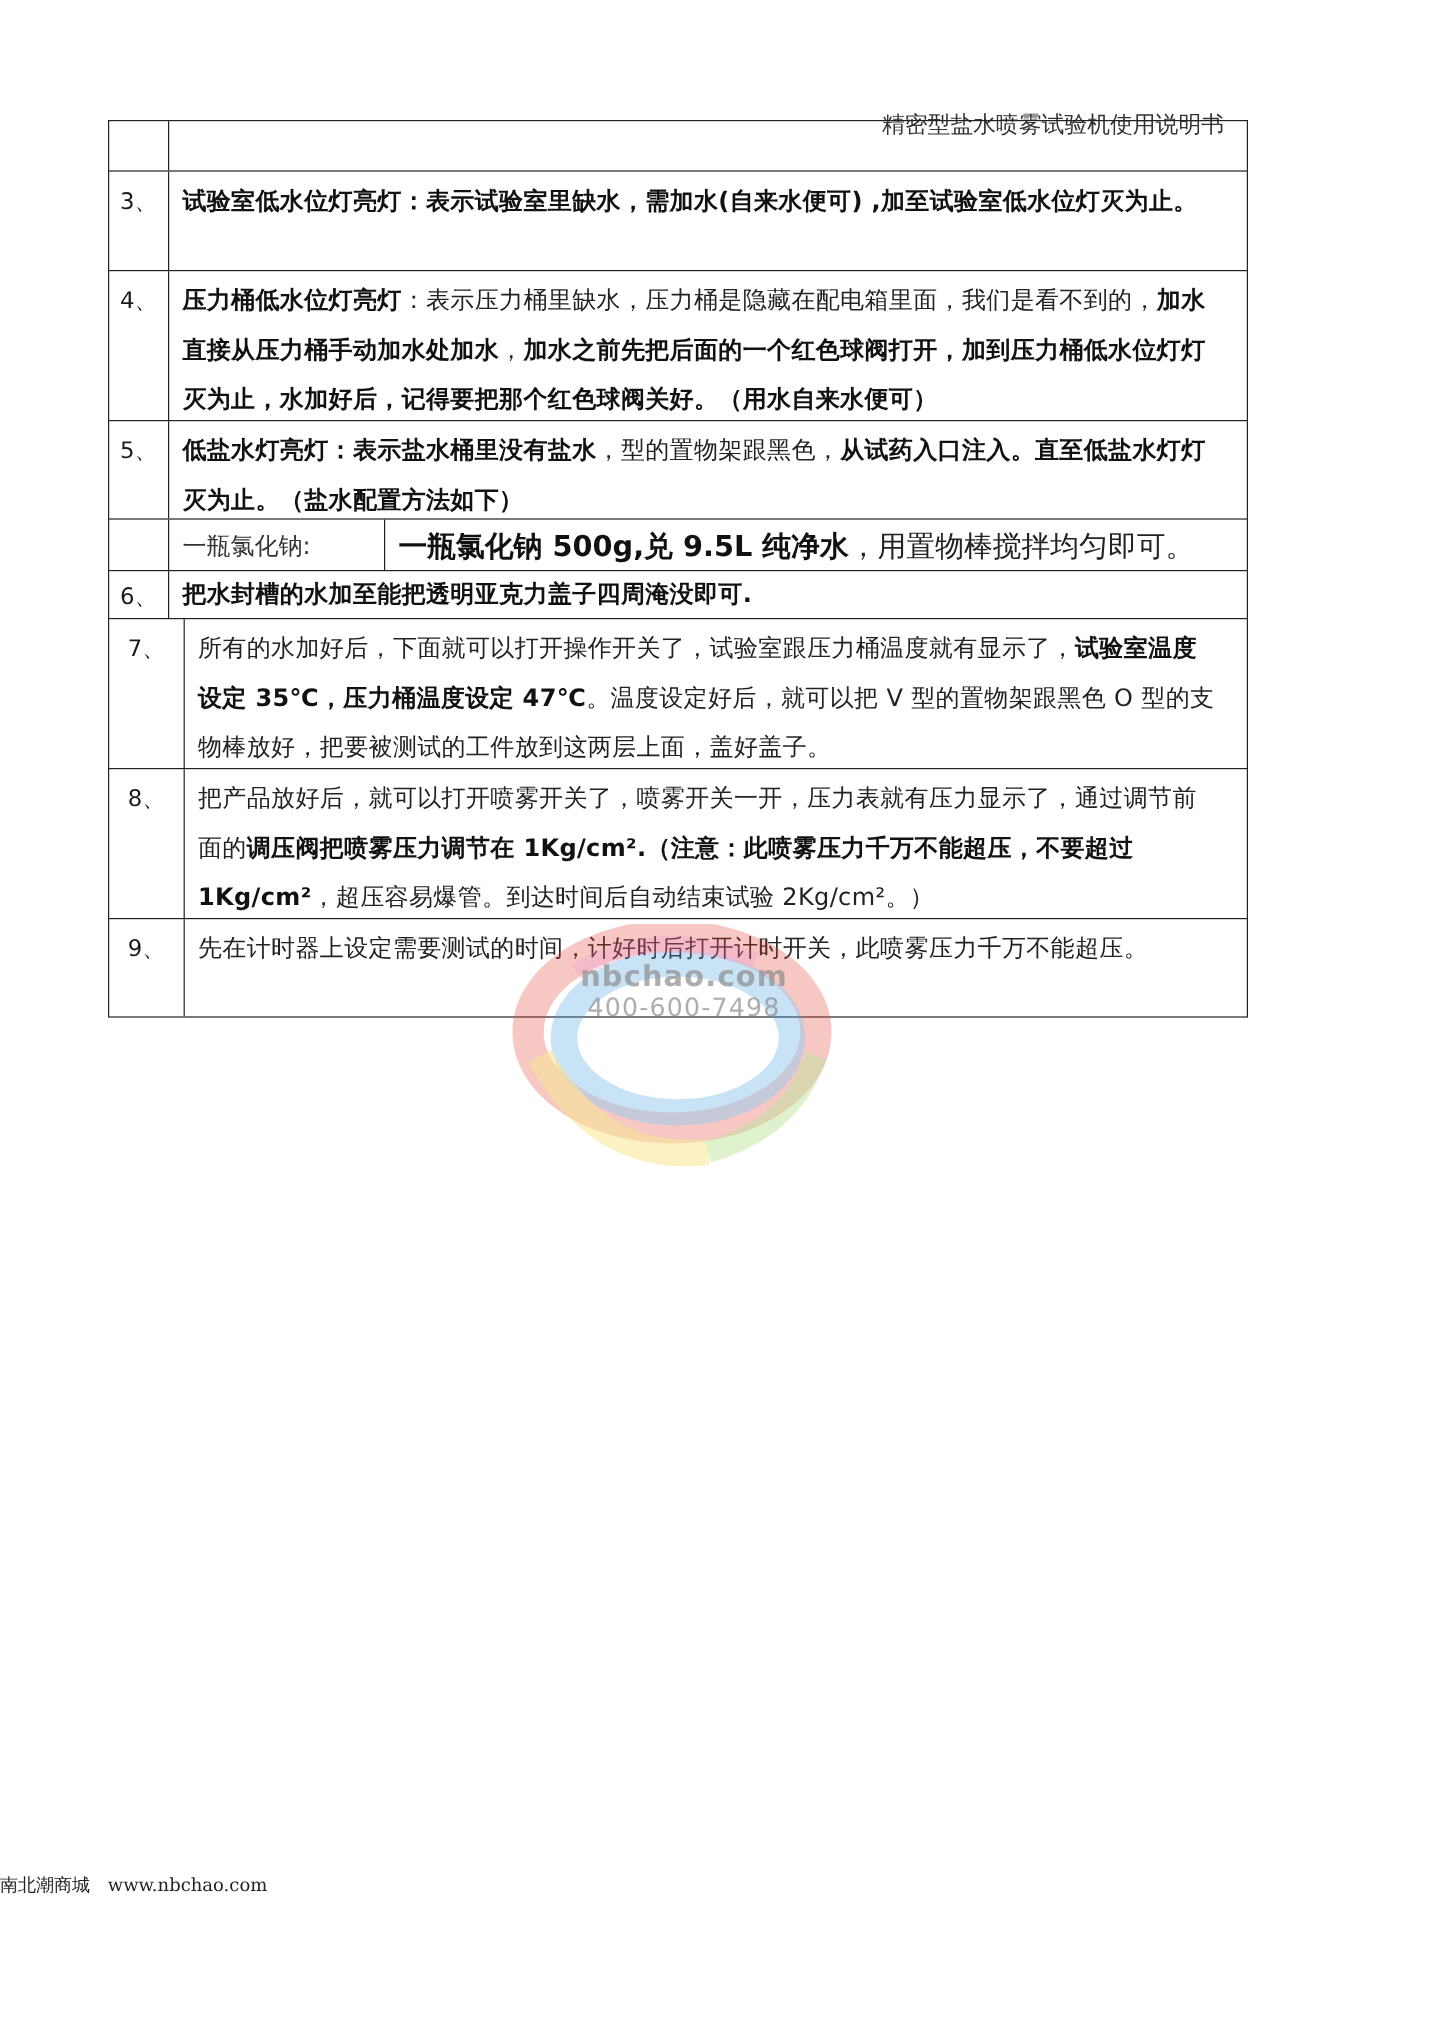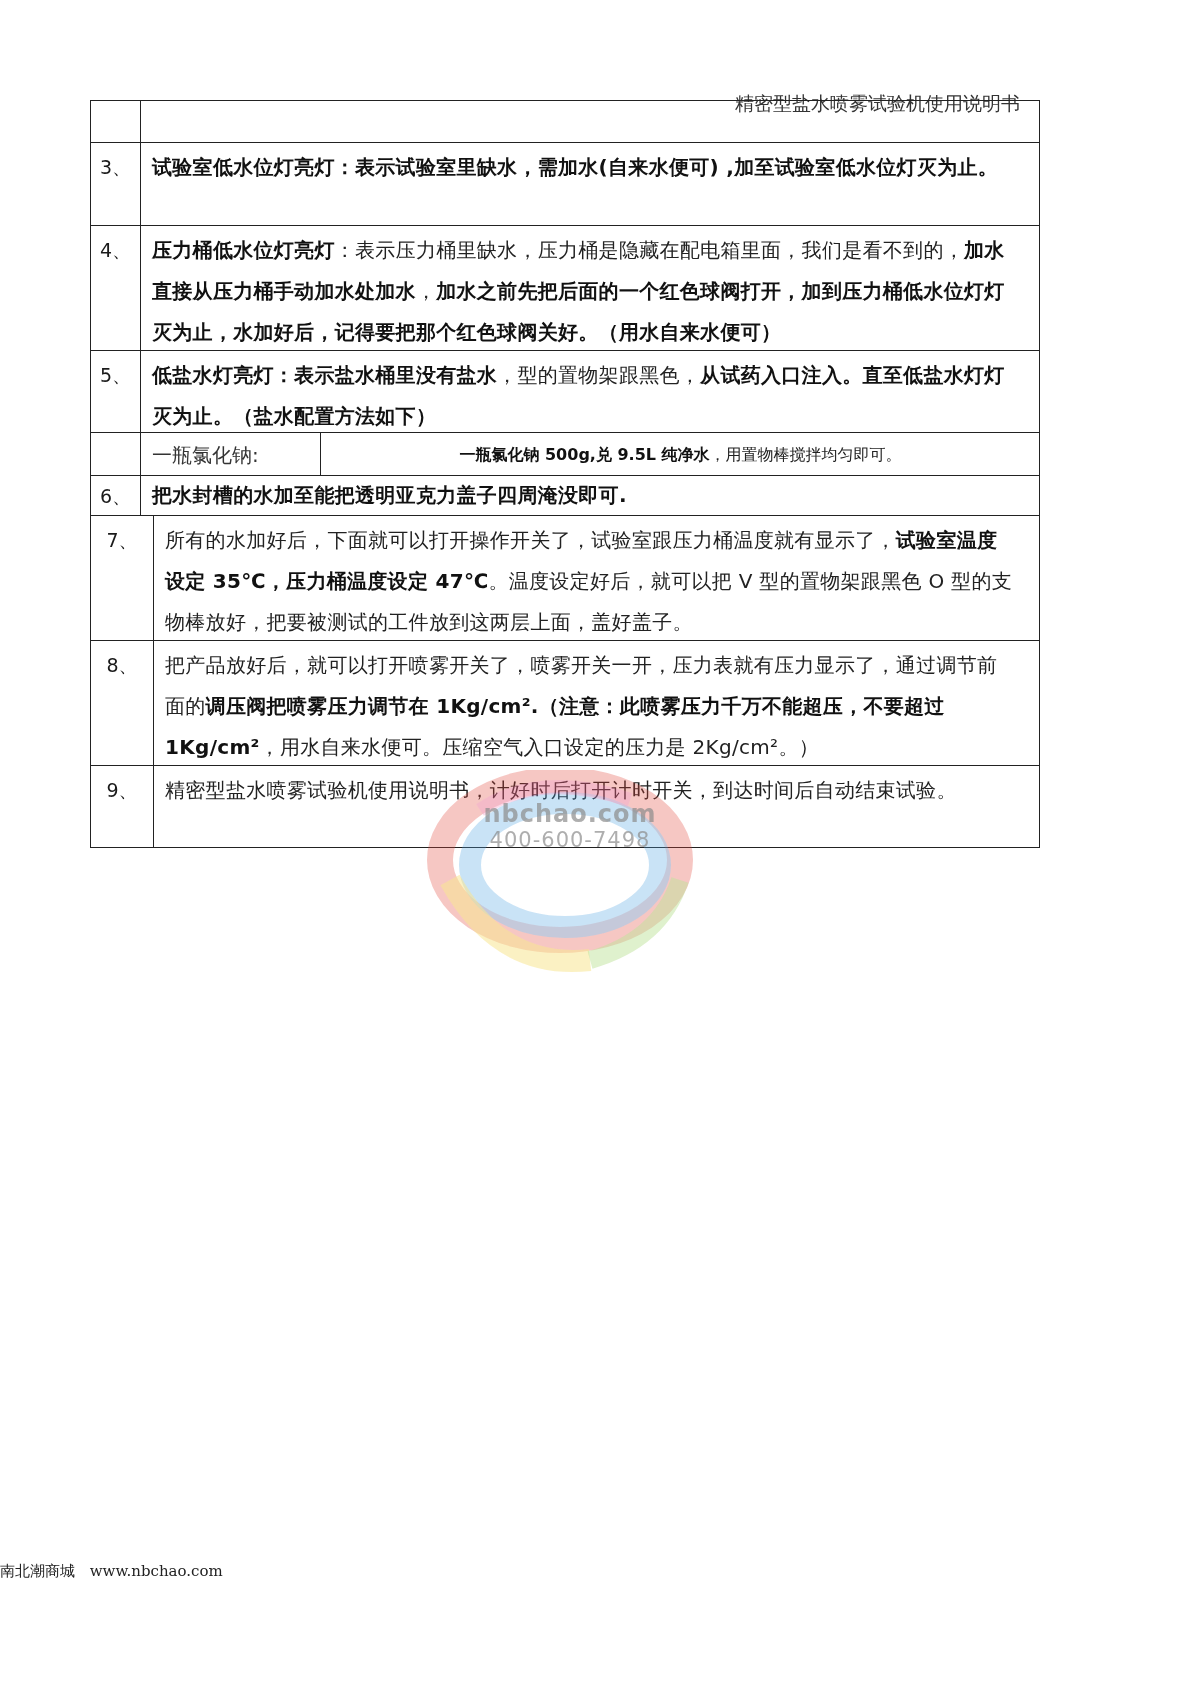--- a/index.html
+++ b/index.html
@@ -27,7 +27,7 @@
   .sub-label { position: absolute; left: 50px; top: 0; bottom: 0; width: 180px; box-sizing: border-box;
     border-right: 1.3px solid #222; padding: 4px 10px 0 11px; font-size: 20px; line-height: 36px; color: #333; }
   .sub-value { position: absolute; left: 230px; right: 0; top: 0; bottom: 0; box-sizing: border-box;
-    padding: 4px 10px 0 11px; font-size: 16px; line-height: 36px; color: #222; text-align: center; }
+    padding: 4px 10px 0 11px; font-size: 24px; line-height: 36px; color: #222; }
   .watermark { position: absolute; left: 390px; top: 770px; width: 340px; height: 220px; pointer-events: none; opacity: 0.55; }
   .wm-text { position: absolute; left: 470px; top: 800px; width: 200px; text-align: center;
     color: rgba(140,140,140,0.7); font-family: "DejaVu Sans", sans-serif; pointer-events: none; }

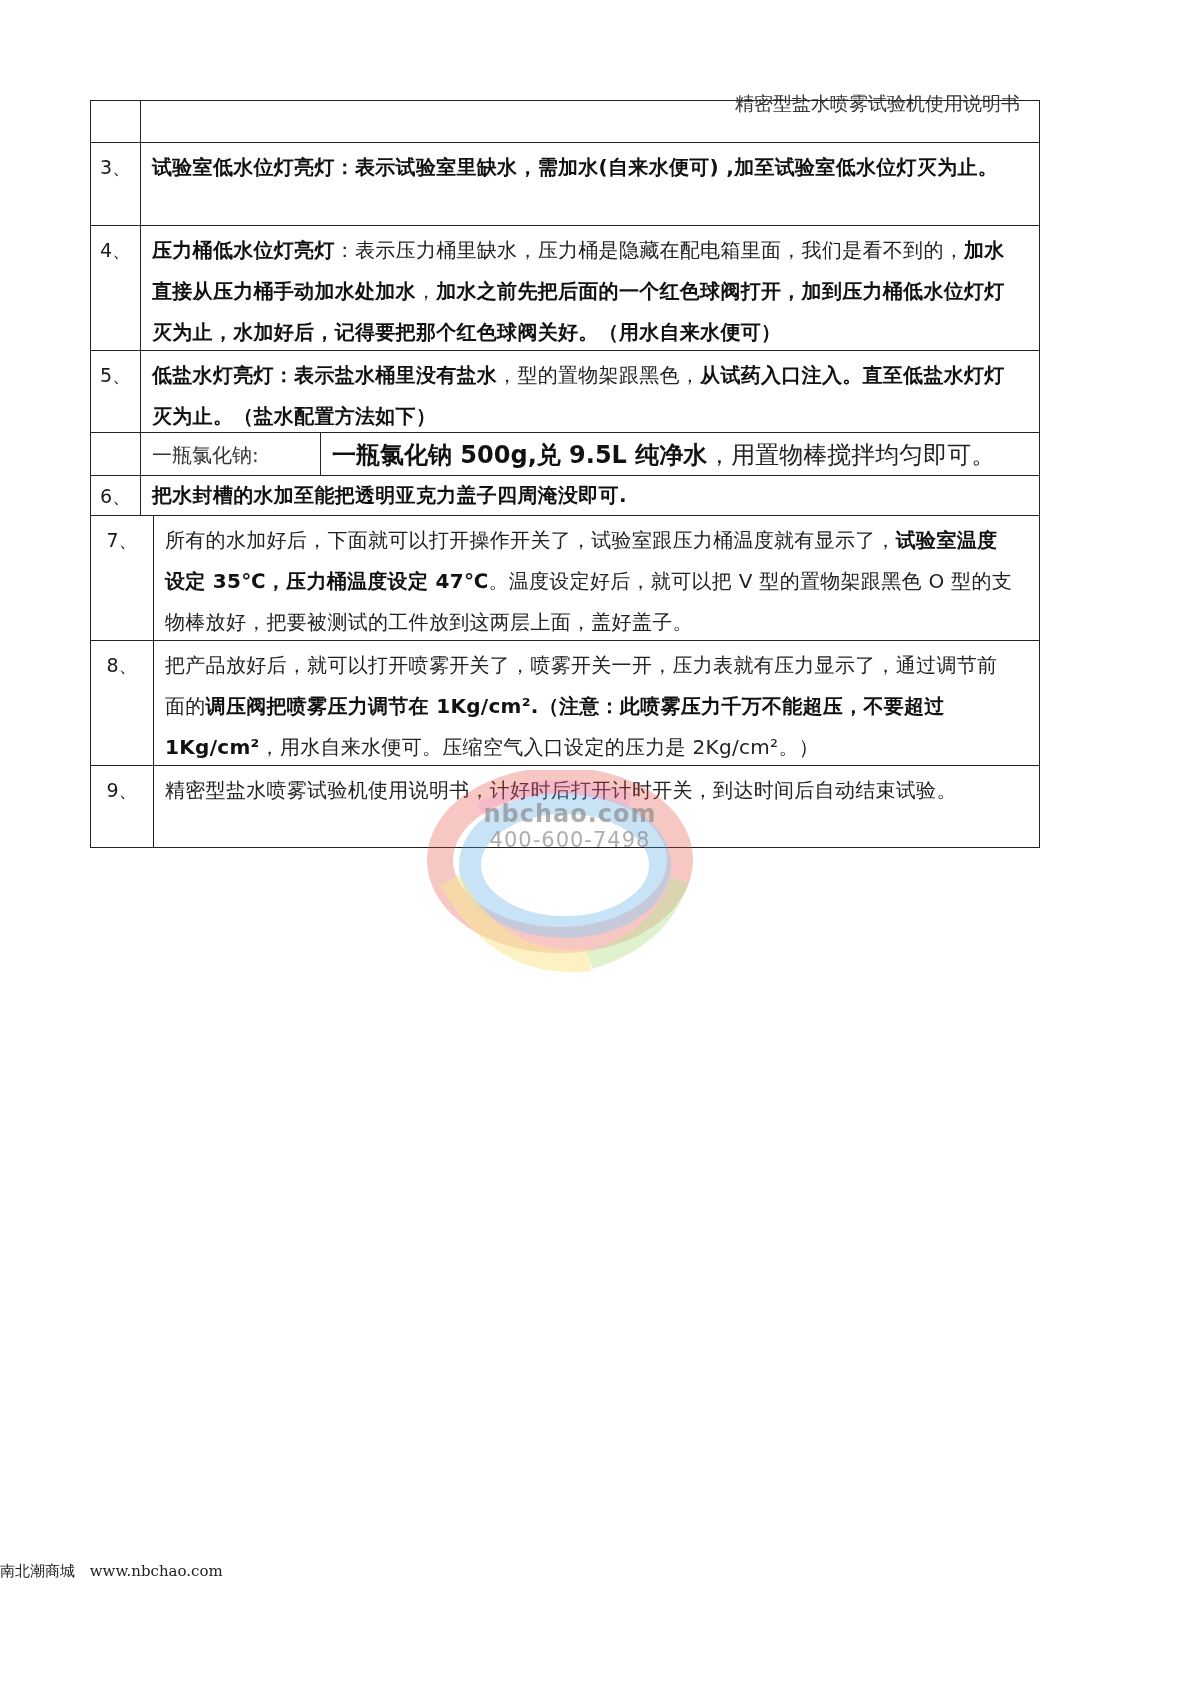--- a/index.html
+++ b/index.html
@@ -84,7 +84,7 @@
 
   <div class="row" style="top:540px; height:125px;">
     <div class="num w63">8、</div>
-    <div class="content l63"><span>把产品放好后，就可以打开喷雾开关了，喷雾开关一开，压力表就有压力显示了，通过调节前面的</span><span class="b">调压阀把喷雾压力调节在 1Kg/cm².（注意：此喷雾压力千万不能超压，不要超过 1Kg/cm²</span><span>，用水自来水便可。压缩空气入口设定的压力是 2Kg/cm²。）</span></div>
+    <div class="content l63"><span>把产品放好后，就可以打开喷雾开关了，喷雾开关一开，压力表就有压力显示了，通过调节前面的</span><span class="b">调压阀把喷雾压力调节在 1Kg/cm².（注意：此喷雾压力千万不能超压，不要超过 1Kg/cm²</span><span>，超压容易爆管。到达时间后自动结束试验 2Kg/cm²。）</span></div>
   </div>
 
   <div class="row last" style="top:665px; height:83px;">

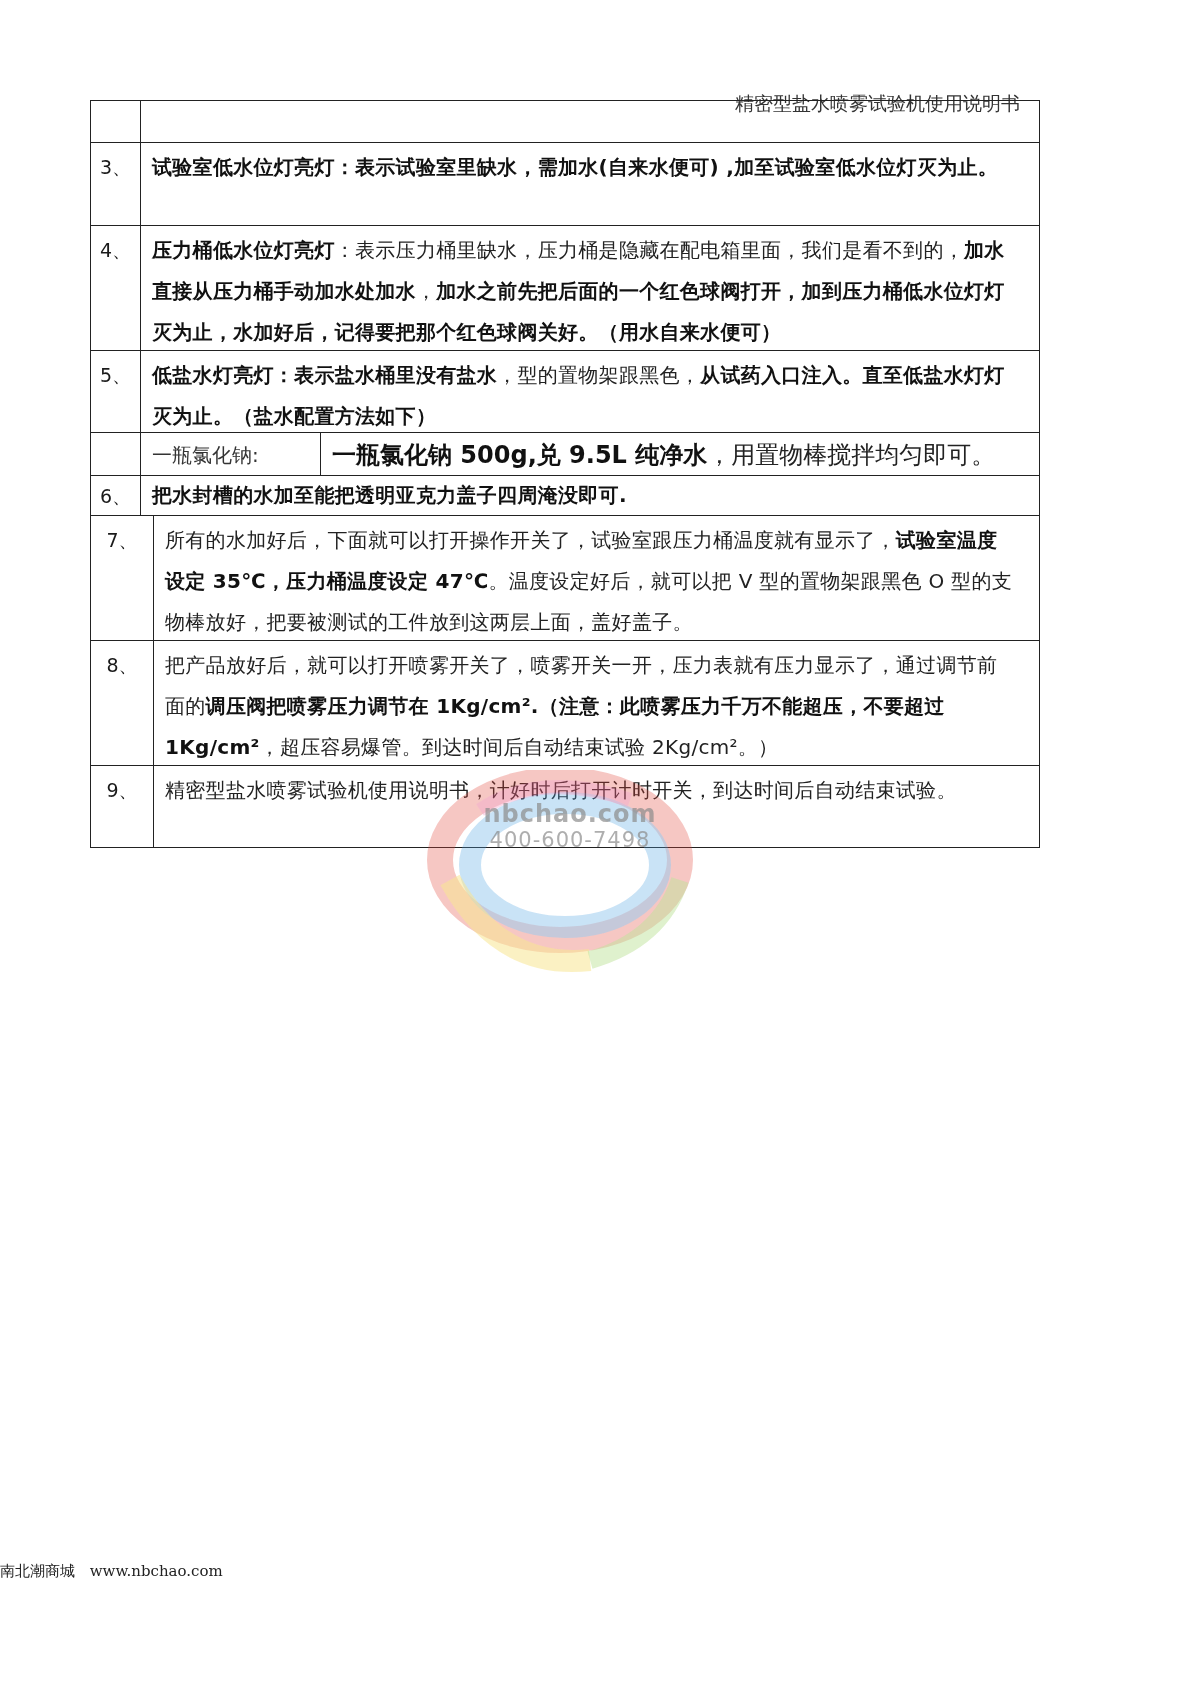--- a/index.html
+++ b/index.html
@@ -89,7 +89,7 @@
 
   <div class="row last" style="top:665px; height:83px;">
     <div class="num w63">9、</div>
-    <div class="content l63"><span>精密型盐水喷雾试验机使用说明书，计好时后打开计时开关，到达时间后自动结束试验。</span></div>
+    <div class="content l63"><span>先在计时器上设定需要测试的时间，计好时后打开计时开关，此喷雾压力千万不能超压。</span></div>
   </div>
 </div>
 

